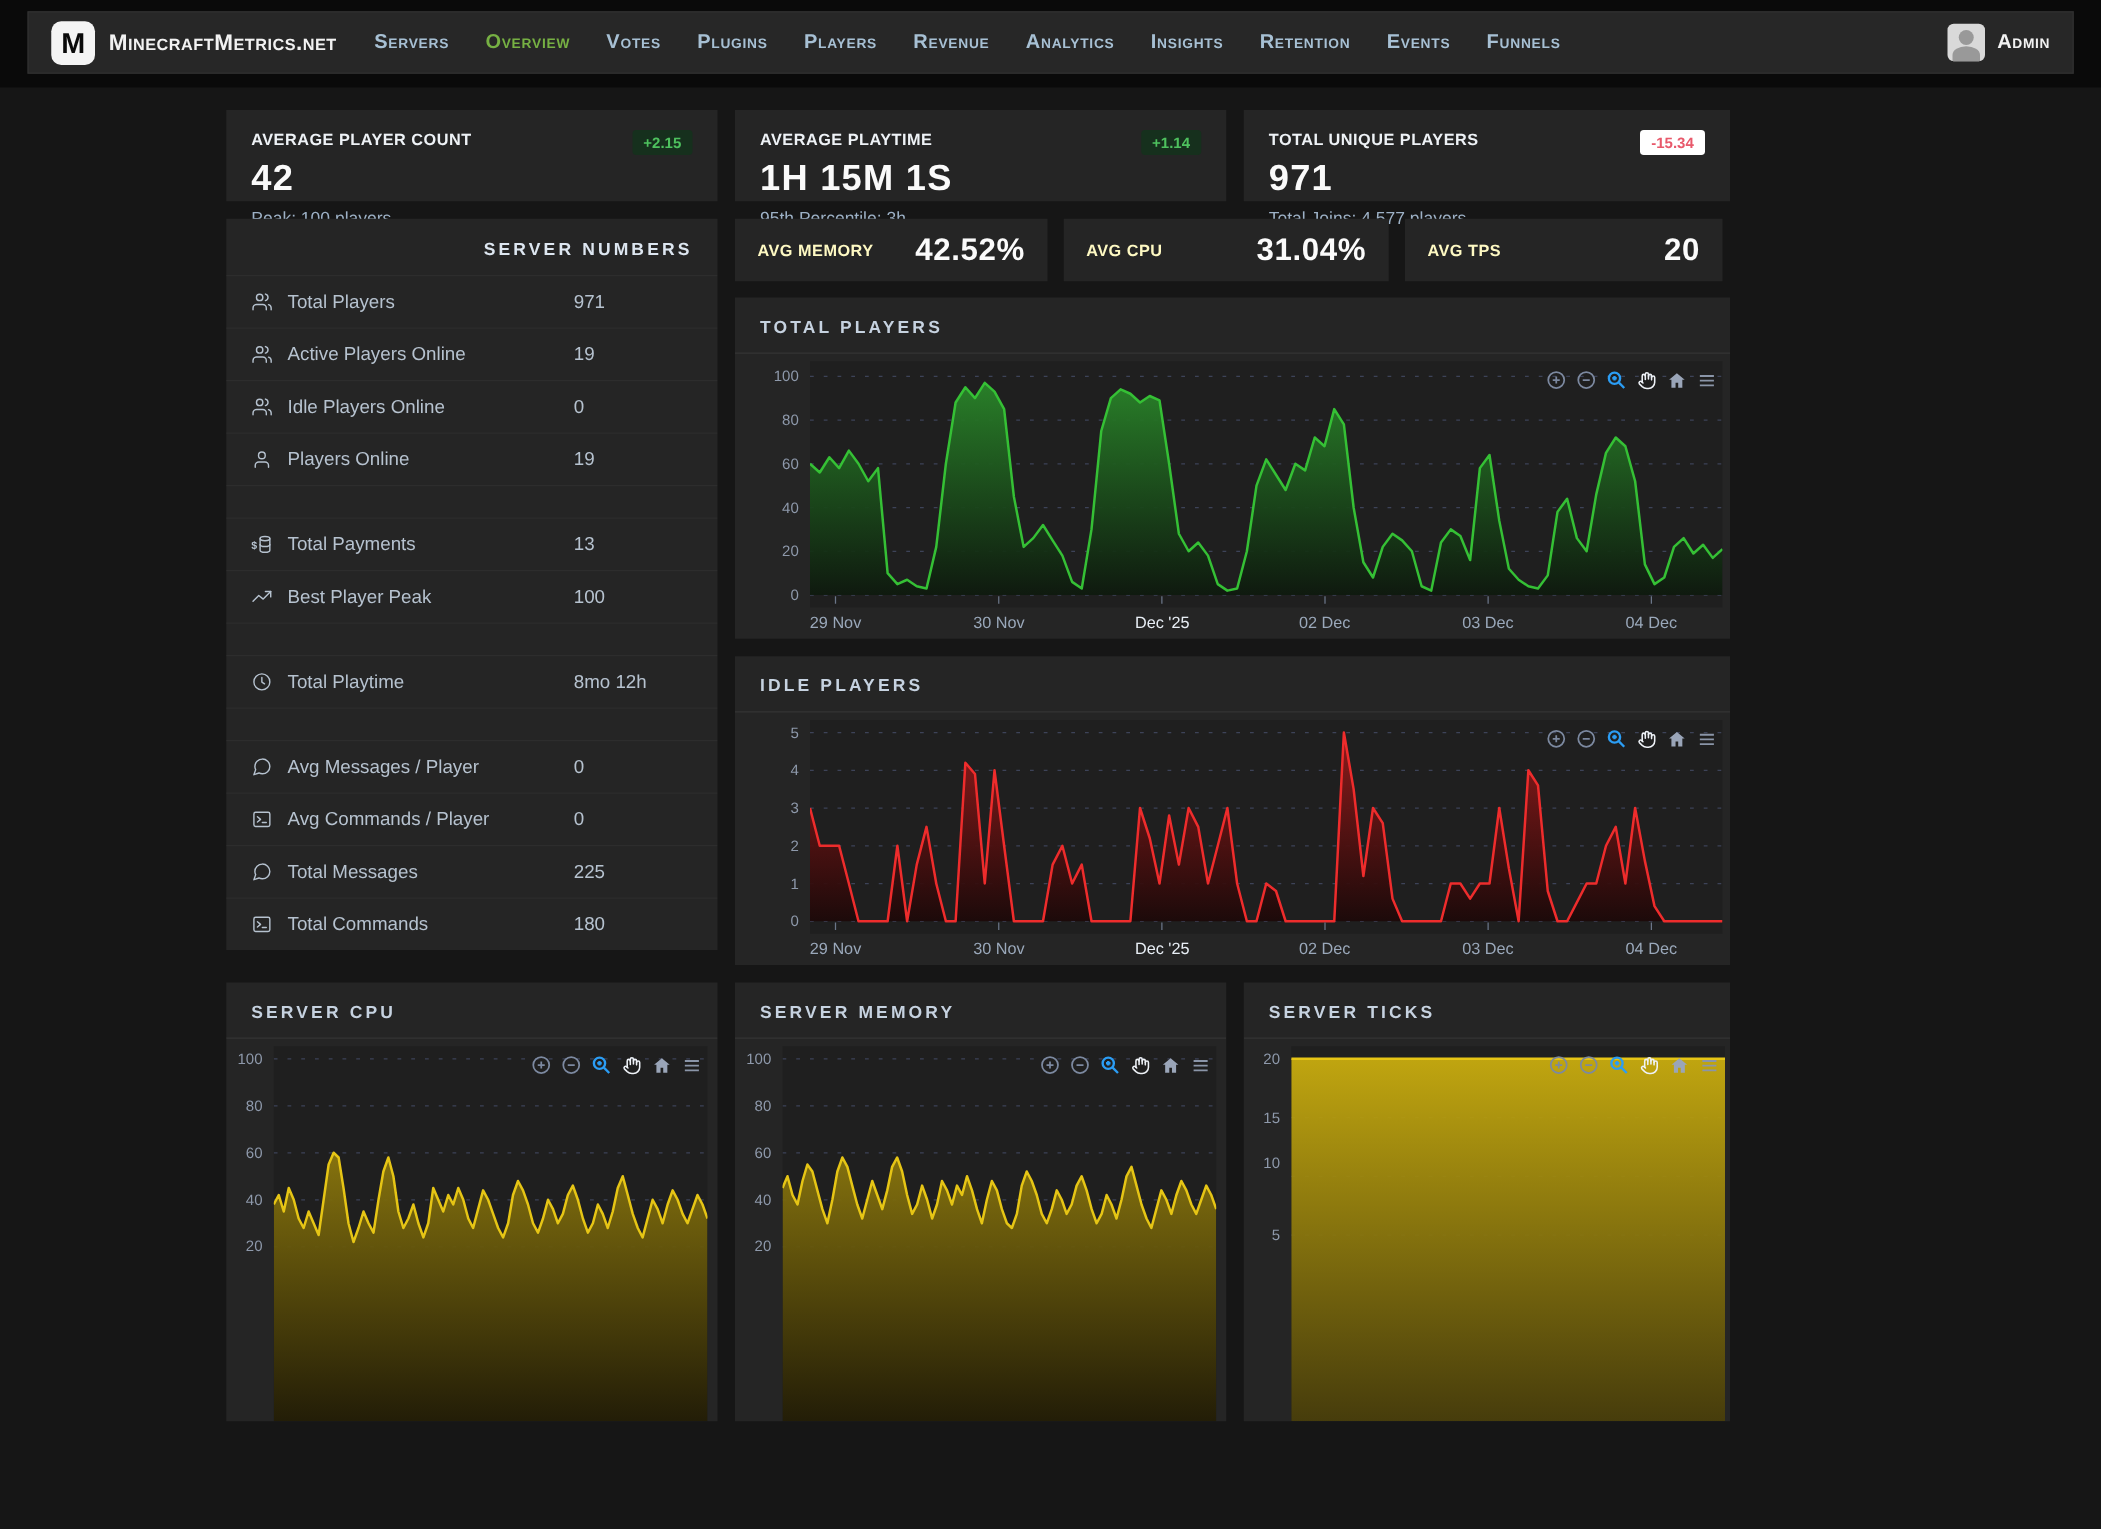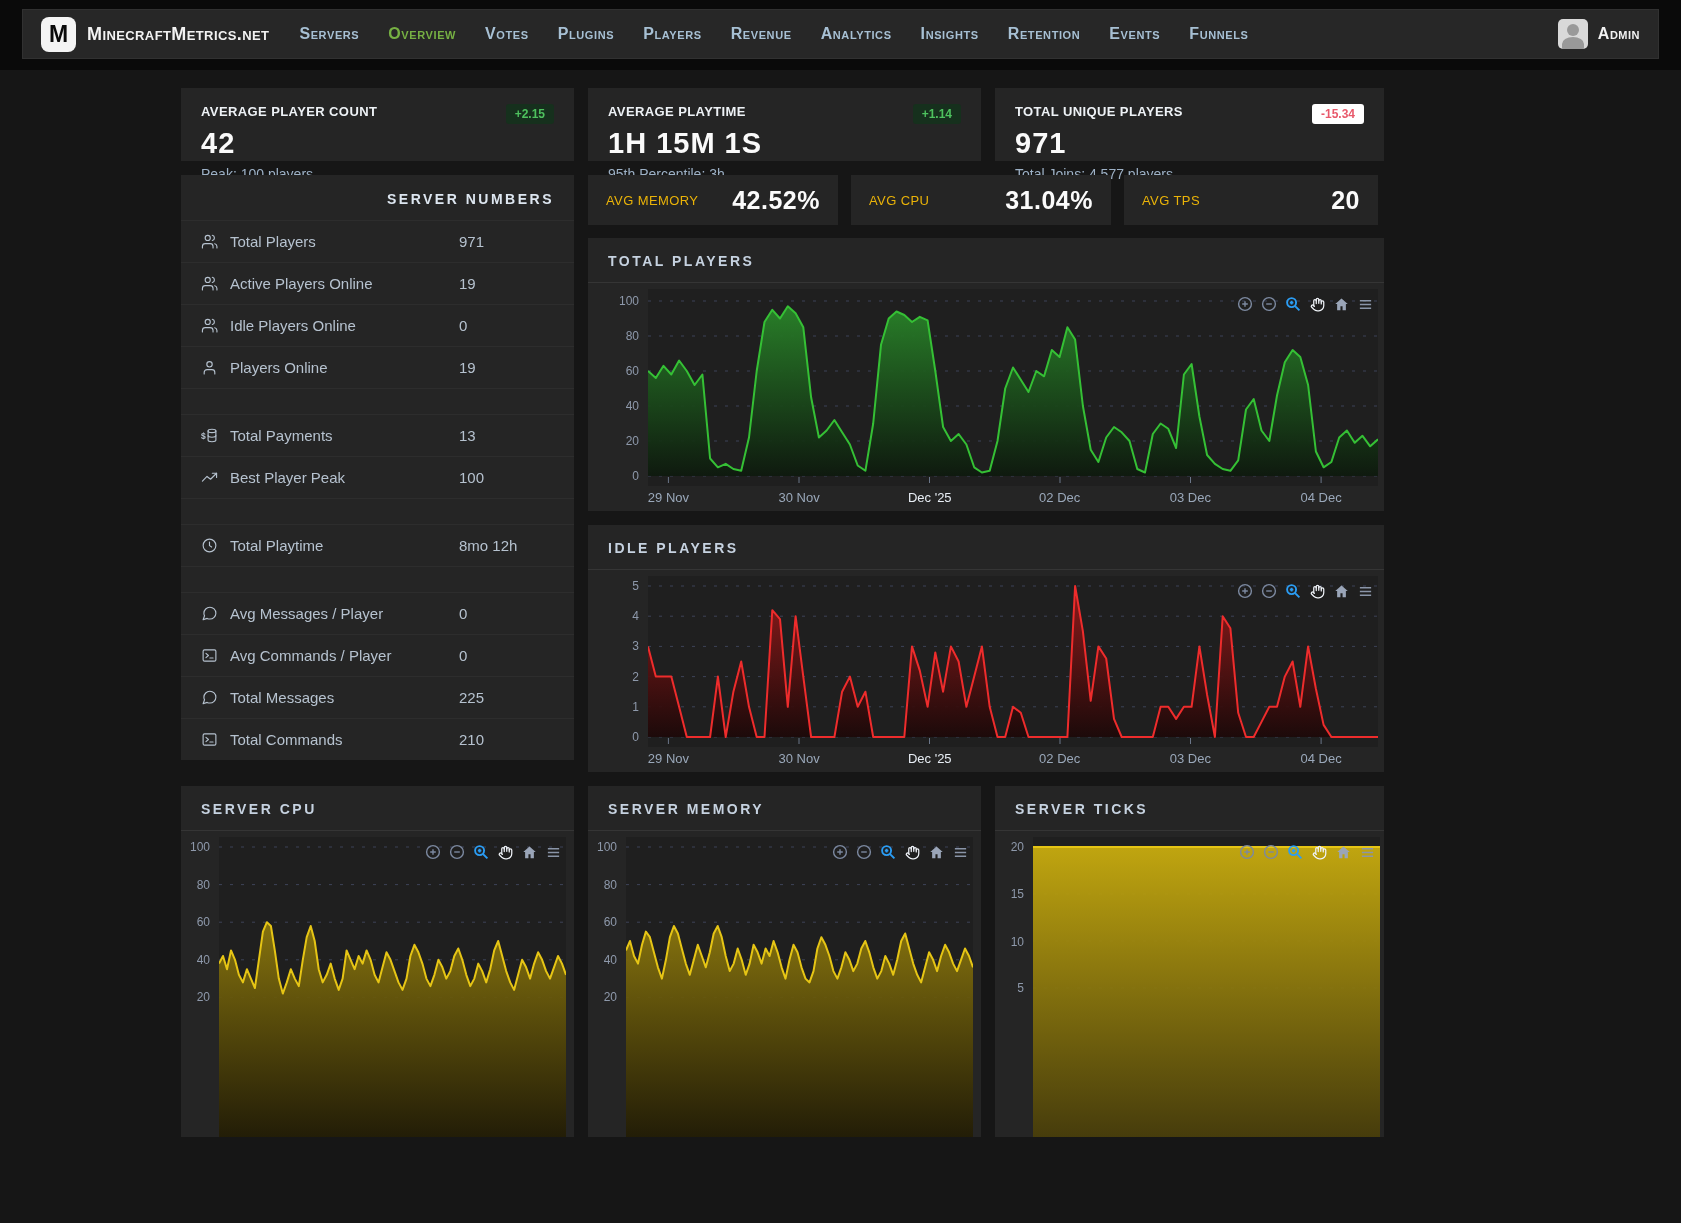--- a/index.html
+++ b/index.html
@@ -58,7 +58,7 @@
   .kpi-row { display:grid; grid-template-columns:250px 260px 254px; gap:13px; }
   .kpi-card { background:#252525; height:50px; display:flex; align-items:center;
               justify-content:space-between; padding:0 18px; }
-  .kpi-label { color:#eab308; font-size:13px; font-weight:400; letter-spacing:.4px; }
+  .kpi-label { color:#fef9c3; font-size:13px; font-weight:700; letter-spacing:.4px; }
   .kpi-value { color:#fbfbfb; font-size:25px; font-weight:800; letter-spacing:.5px; }
   
   .chart-card { background:#252525; margin-top:14px; overflow:hidden; }

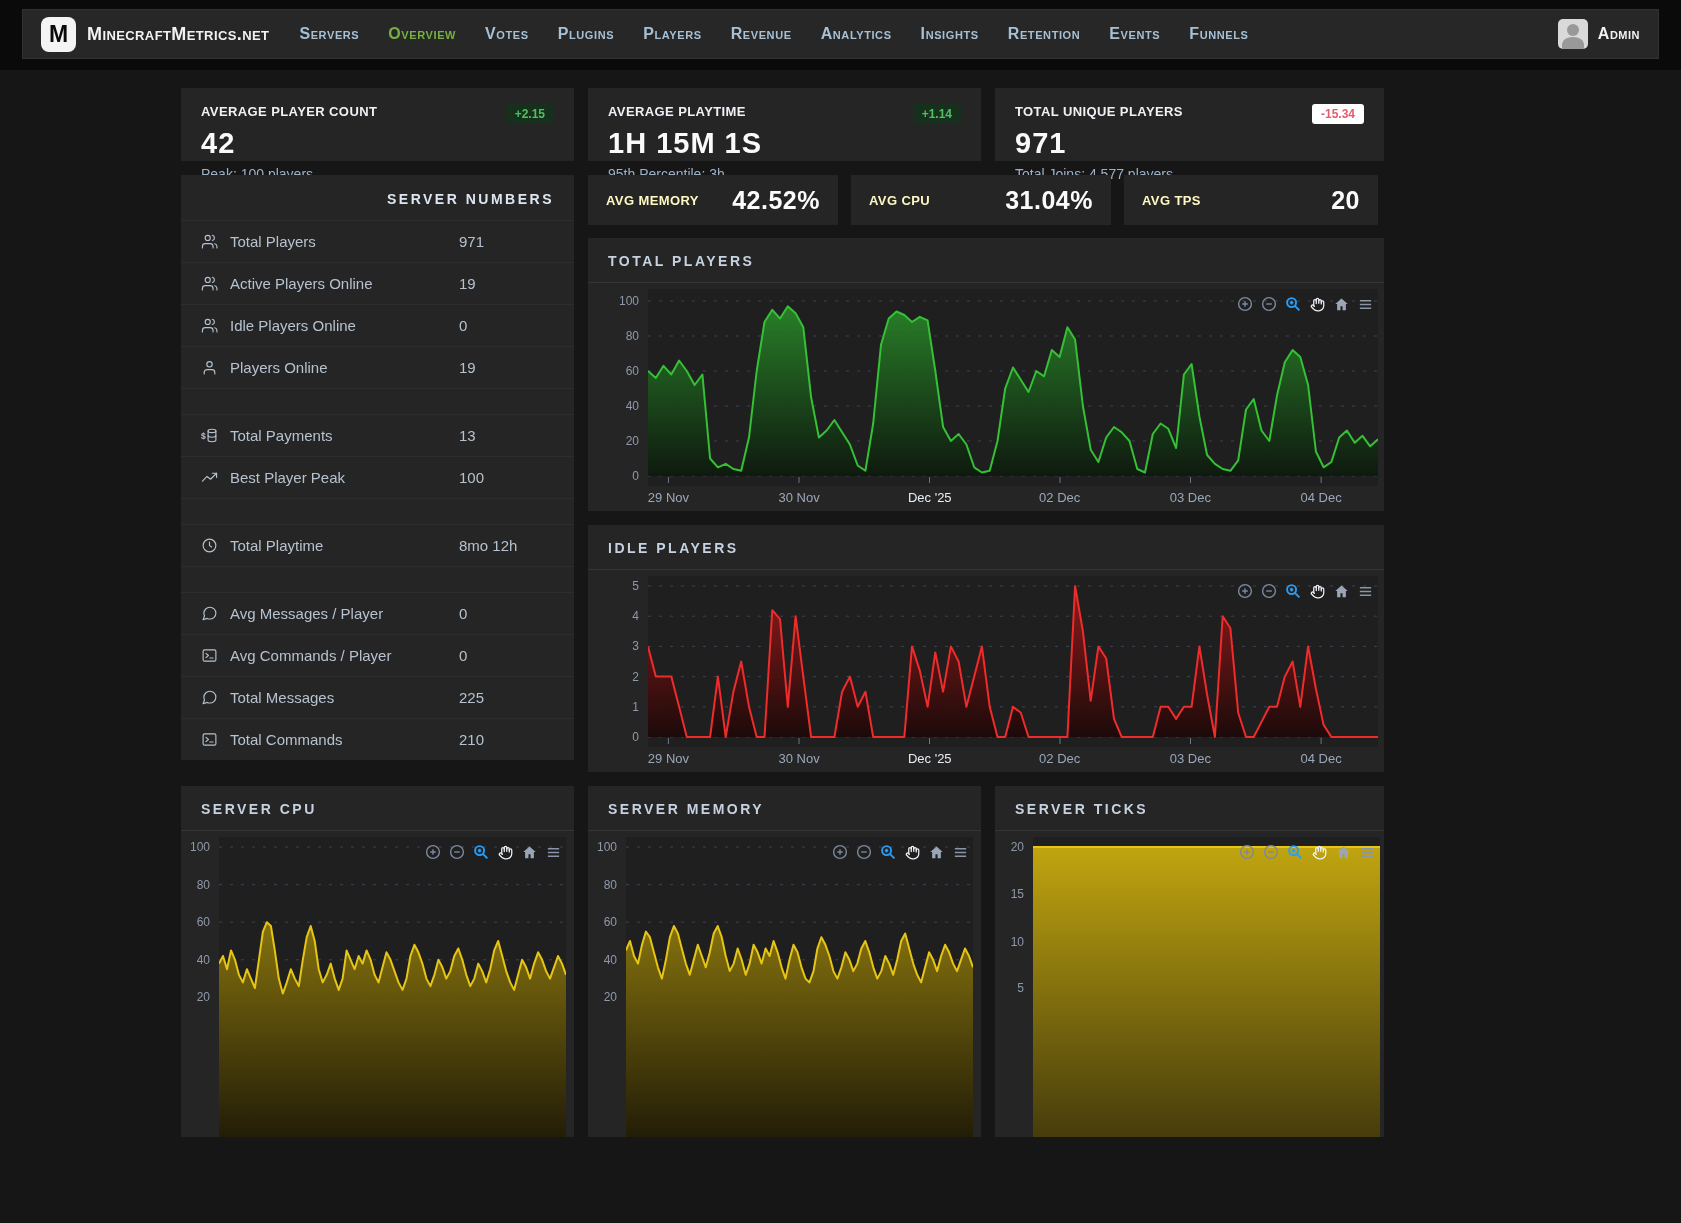--- a/index.html
+++ b/index.html
@@ -259,7 +259,7 @@
               </svg>
             </span>
        <span class="lbl">Total Commands</span>
-       <span class="val">210</span>
+       <span class="val">180</span>
           </div>
         </div>
     </aside>

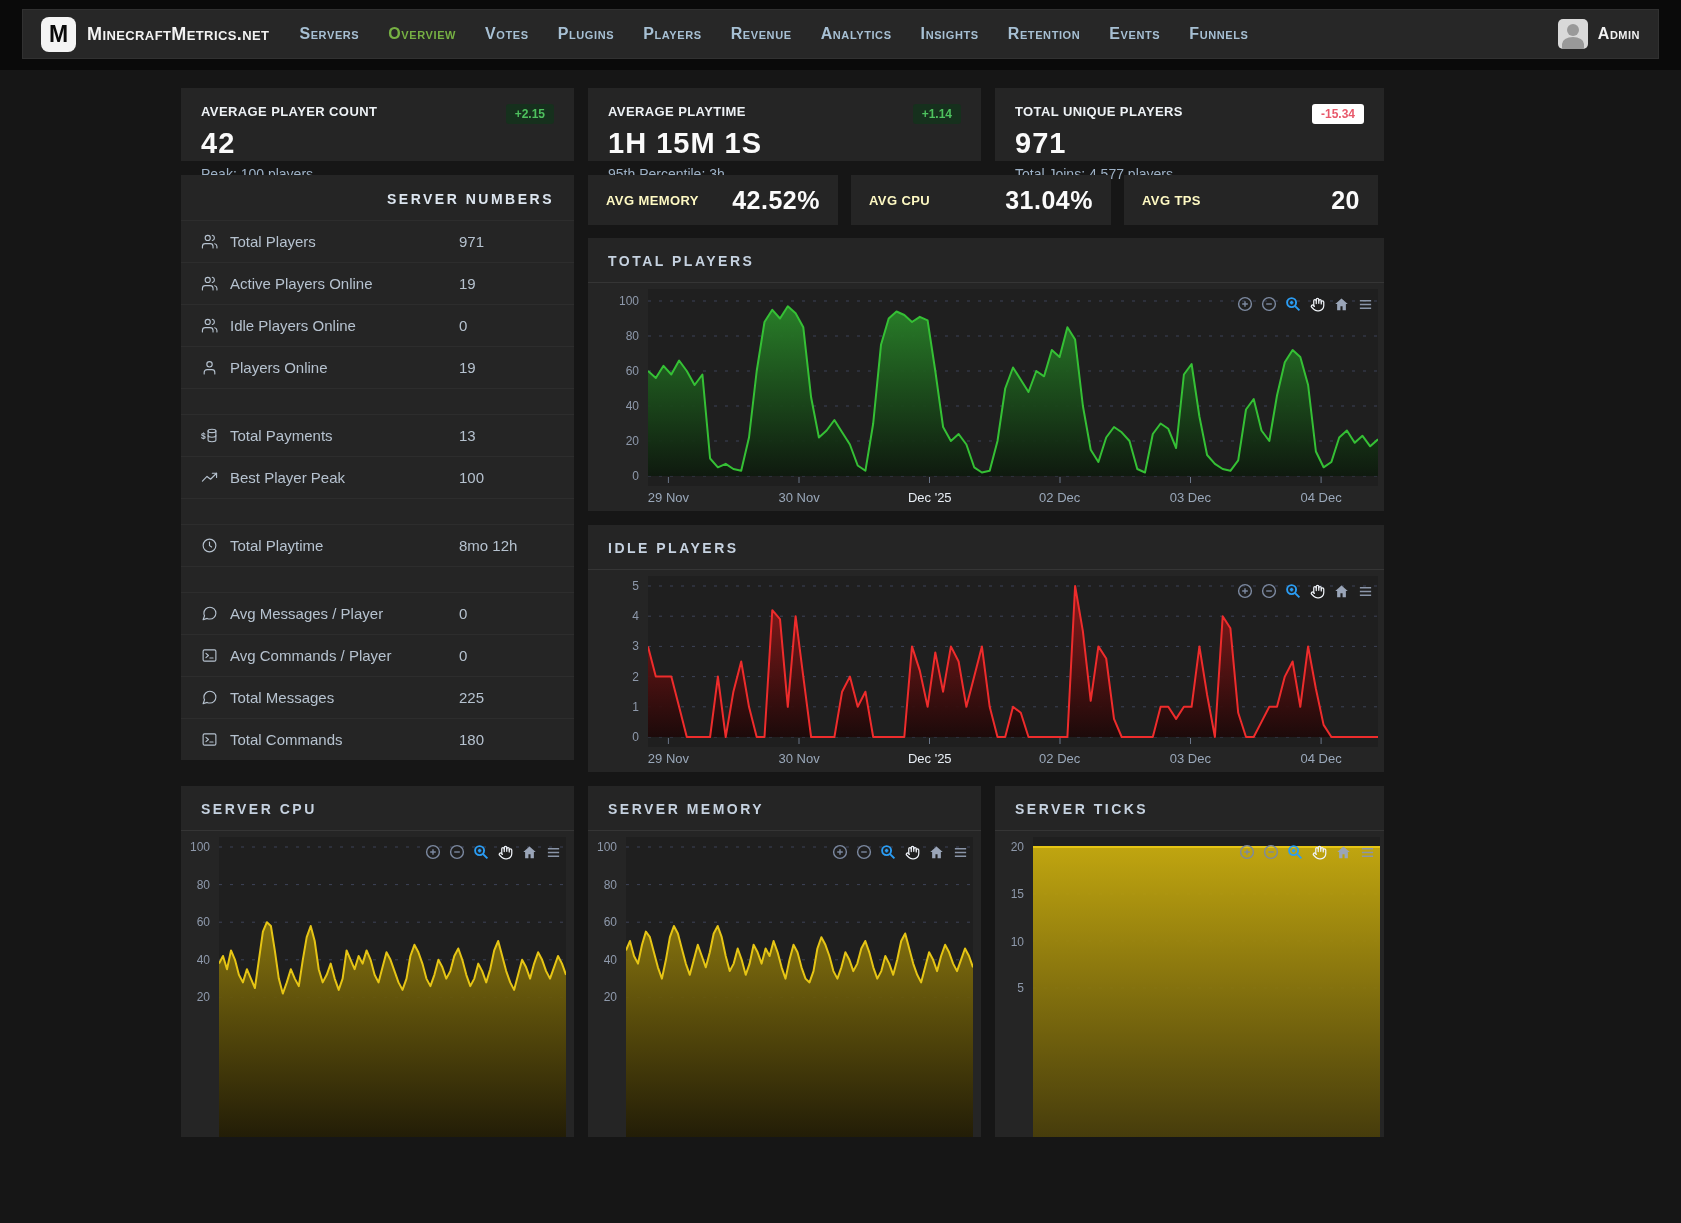--- a/index.html
+++ b/index.html
@@ -598,7 +598,7 @@
      <div class="plot">
        <div class="ylabels" style="width:38px;height:300px">
             <span class="ylab" style="top:144px">5</span>
-            <span class="ylab" style="top:98px">10</span>
+            <span class="ylab" style="top:86px">10</span>
             <span class="ylab" style="top:50px">15</span>
             <span class="ylab" style="top:3px">20</span>
           </div>

